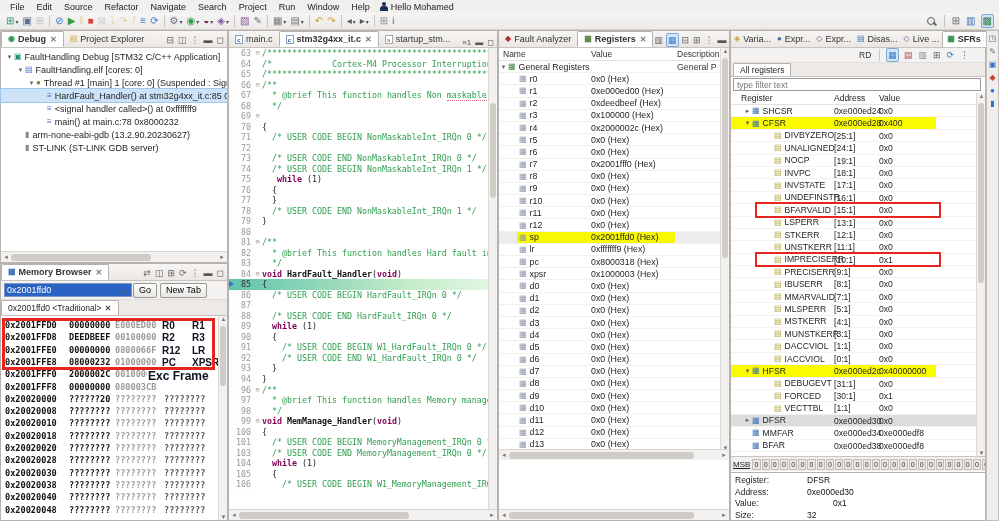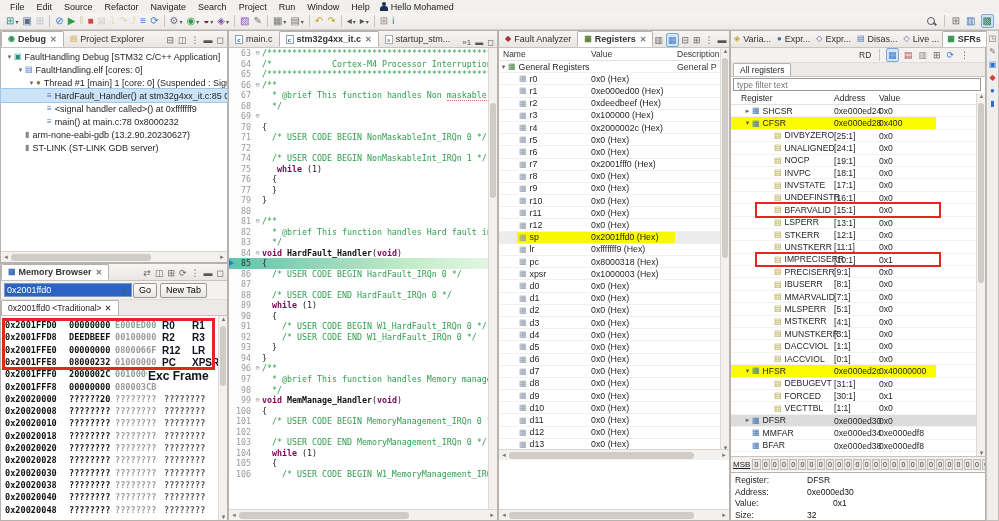--- a/index.html
+++ b/index.html
@@ -437,6 +437,7 @@
         <div class="eline"><span class="ln">70</span><span class="fold"></span><span class="ctext"><span class="spn">{</span></span></div>
         <div class="eline"><span class="ln">71</span><span class="fold"></span><span class="ctext"><span class="sc">  /* USER CODE BEGIN NonMaskableInt_IRQn 0 */</span></span></div>
         <div class="eline"><span class="ln">72</span><span class="fold"></span><span class="ctext"></span></div>
+        <div class="eline"><span class="ln">73</span><span class="fold"></span><span class="ctext"><span class="sc">  /* USER CODE END NonMaskableInt_IRQn 0 */</span></span></div>
         <div class="eline"><span class="ln">74</span><span class="fold"></span><span class="ctext"><span class="sc">  /* USER CODE BEGIN NonMaskableInt_IRQn 1 */</span></span></div>
         <div class="eline"><span class="ln">75</span><span class="fold"></span><span class="ctext"><span class="spn">   </span><span class="sk">while</span><span class="spn"> (1)</span></span></div>
         <div class="eline"><span class="ln">76</span><span class="fold"></span><span class="ctext"><span class="spn">  {</span></span></div>

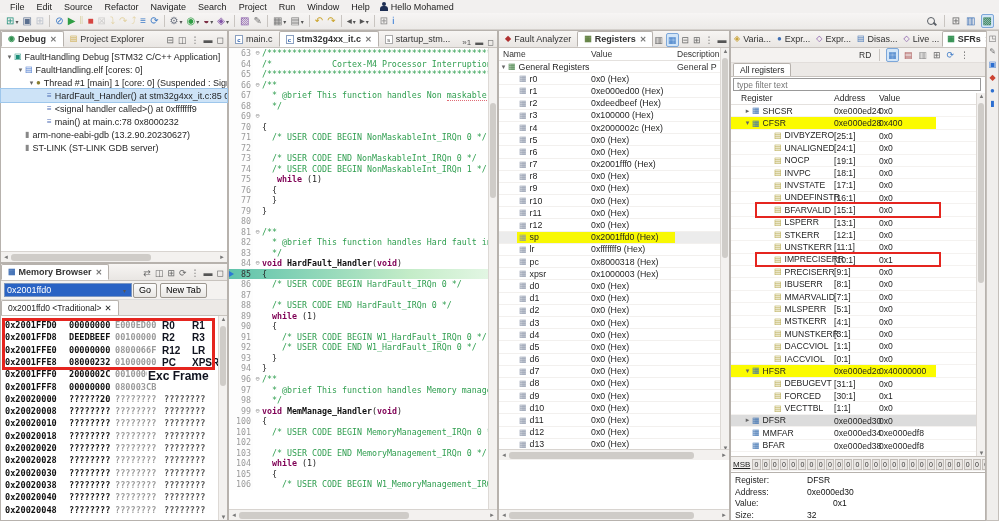--- a/index.html
+++ b/index.html
@@ -442,6 +442,7 @@
         <div class="eline"><span class="ln">75</span><span class="fold"></span><span class="ctext"><span class="spn">   </span><span class="sk">while</span><span class="spn"> (1)</span></span></div>
         <div class="eline"><span class="ln">76</span><span class="fold"></span><span class="ctext"><span class="spn">  {</span></span></div>
         <div class="eline"><span class="ln">77</span><span class="fold"></span><span class="ctext"><span class="spn">  }</span></span></div>
+        <div class="eline"><span class="ln">78</span><span class="fold"></span><span class="ctext"><span class="sc">  /* USER CODE END NonMaskableInt_IRQn 1 */</span></span></div>
         <div class="eline"><span class="ln">79</span><span class="fold"></span><span class="ctext"><span class="spn">}</span></span></div>
         <div class="eline"><span class="ln">80</span><span class="fold"></span><span class="ctext"></span></div>
         <div class="eline"><span class="ln">81</span><span class="fold">⊖</span><span class="ctext"><span class="sc">/**</span></span></div>

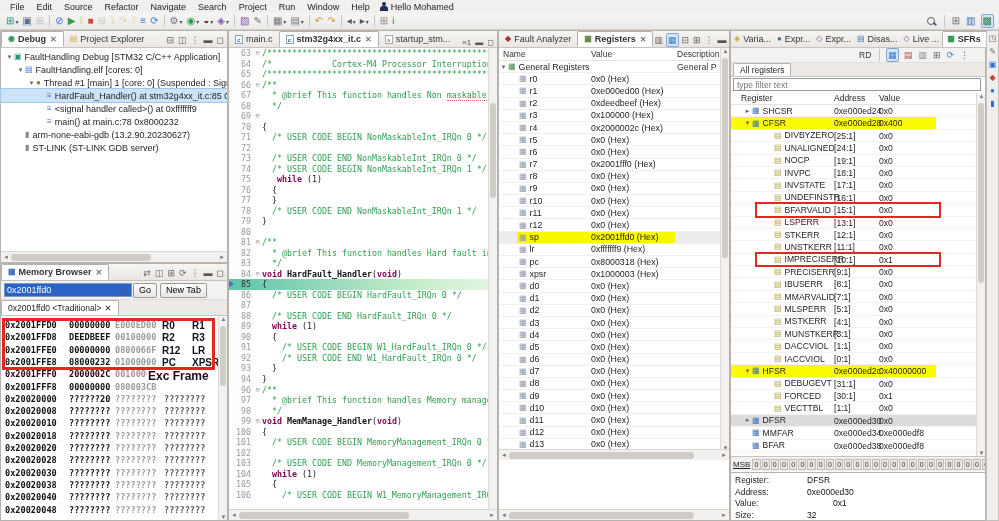--- a/index.html
+++ b/index.html
@@ -465,7 +465,6 @@
         <div class="eline"><span class="ln">99</span><span class="fold">⊖</span><span class="ctext"><span class="sk">void</span><span class="sf"> MemManage_Handler</span><span class="spn">(</span><span class="sk">void</span><span class="spn">)</span></span></div>
         <div class="eline"><span class="ln">100</span><span class="fold"></span><span class="ctext"><span class="spn">{</span></span></div>
         <div class="eline"><span class="ln">101</span><span class="fold"></span><span class="ctext"><span class="sc">  /* USER CODE BEGIN MemoryManagement_IRQn 0 */</span></span></div>
-        <div class="eline"><span class="ln">102</span><span class="fold"></span><span class="ctext"></span></div>
         <div class="eline"><span class="ln">103</span><span class="fold"></span><span class="ctext"><span class="sc">  /* USER CODE END MemoryManagement_IRQn 0 */</span></span></div>
         <div class="eline"><span class="ln">104</span><span class="fold"></span><span class="ctext"><span class="spn">  </span><span class="sk">while</span><span class="spn"> (1)</span></span></div>
         <div class="eline"><span class="ln">105</span><span class="fold"></span><span class="ctext"><span class="spn">  {</span></span></div>

